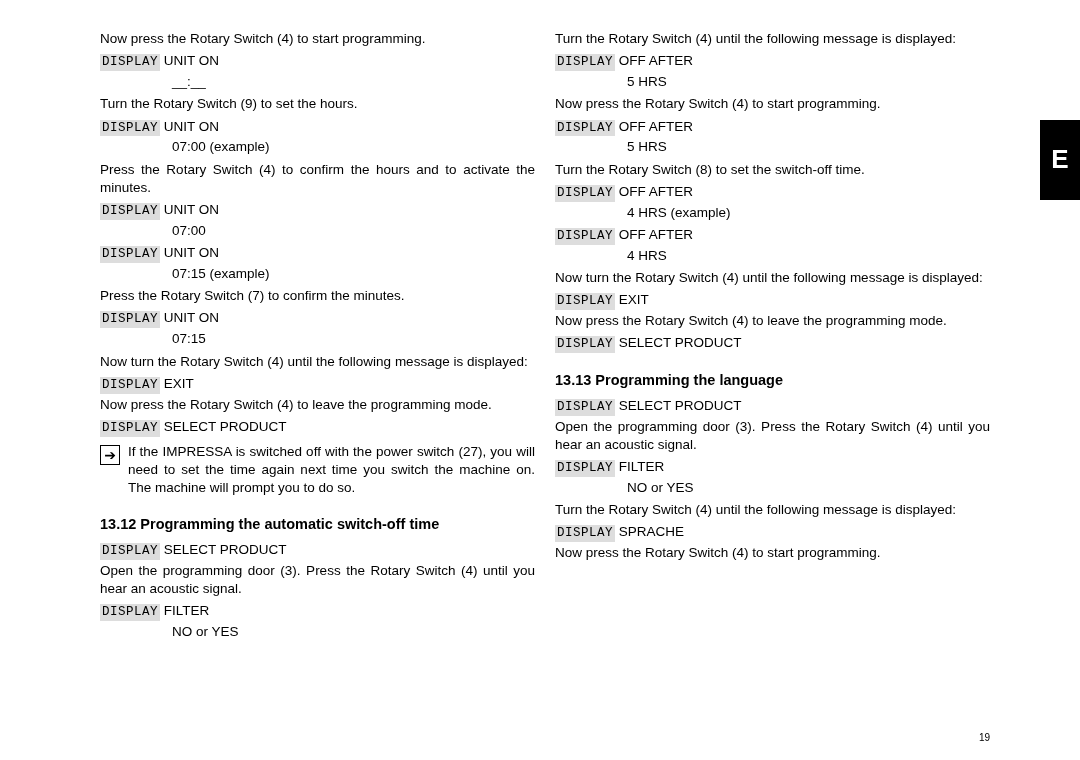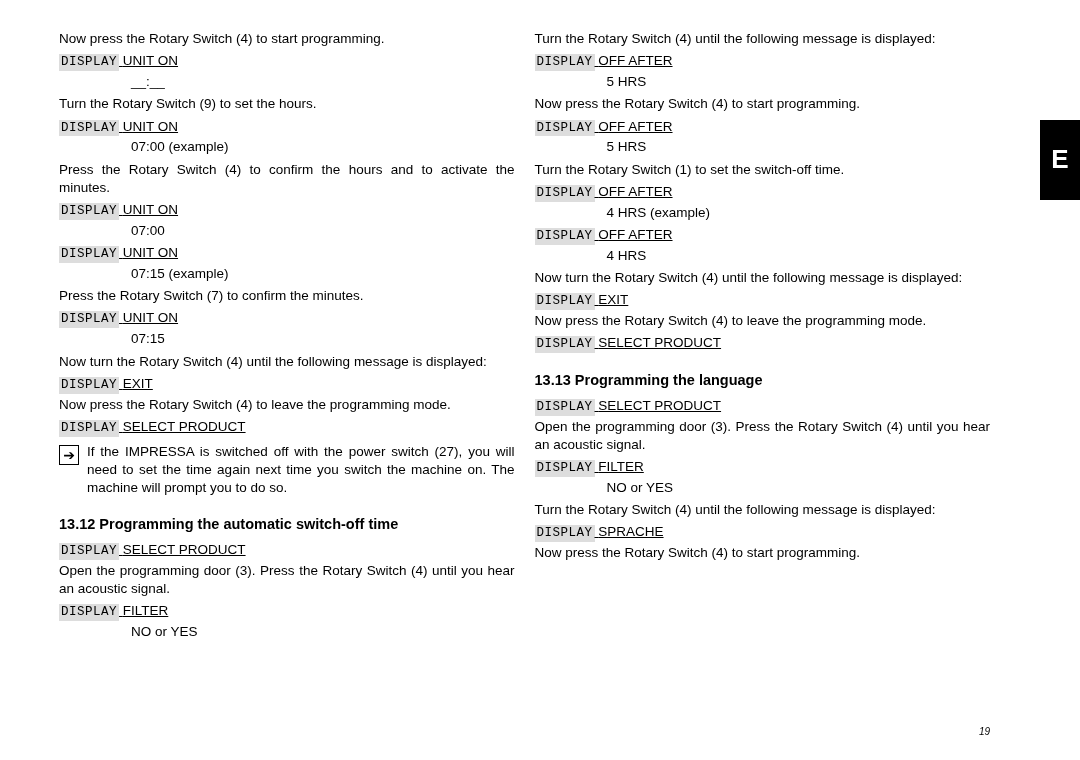--- a/index.html
+++ b/index.html
@@ -16,7 +16,7 @@
     overflow: hidden;
   }
   .page {
-    padding: 30px 90px 20px 59px;
+    padding: 30px 90px 20px 100px;
     display: flex;
     gap: 20px;
   }

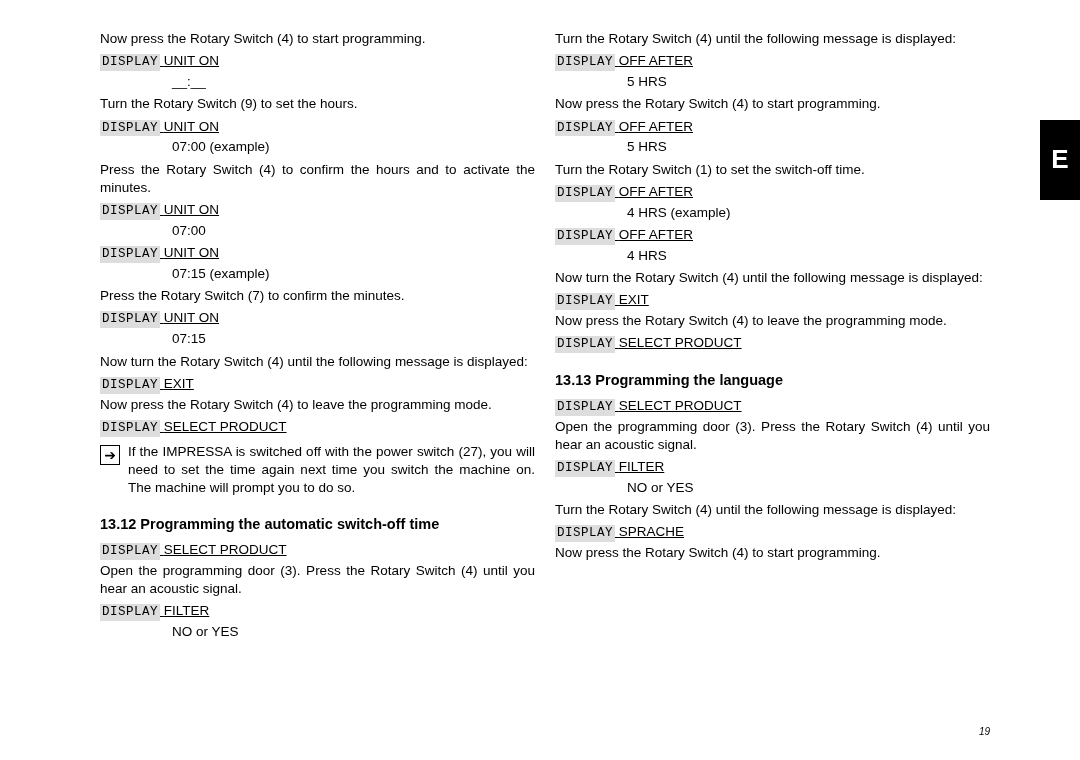--- a/index.html
+++ b/index.html
@@ -30,7 +30,6 @@
   }
   .display-row {
     margin: 2px 0 2px 0;
-    text-decoration: underline;
   }
   .display-label {
     font-family: "Courier New", monospace;

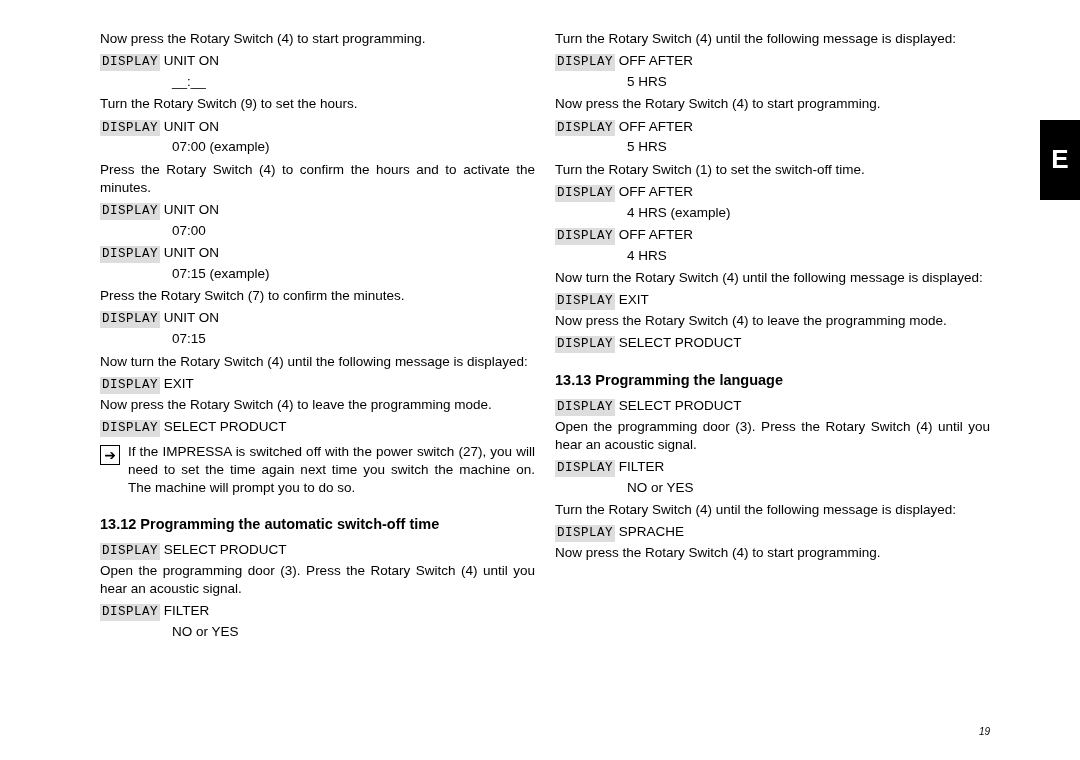--- a/index.html
+++ b/index.html
@@ -157,7 +157,7 @@
     <div class="display-row"><span class="display-label">DISPLAY</span> <span class="display-text">OFF AFTER</span></div>
     <div class="display-sub">5 HRS</div>
 
-    <p>Turn the Rotary Switch (1) to set the switch-off time.</p>
+    <p>Turn the Rotary Switch (8) to set the switch-off time.</p>
     <div class="display-row"><span class="display-label">DISPLAY</span> <span class="display-text">OFF AFTER</span></div>
     <div class="display-sub">4 HRS (example)</div>
 

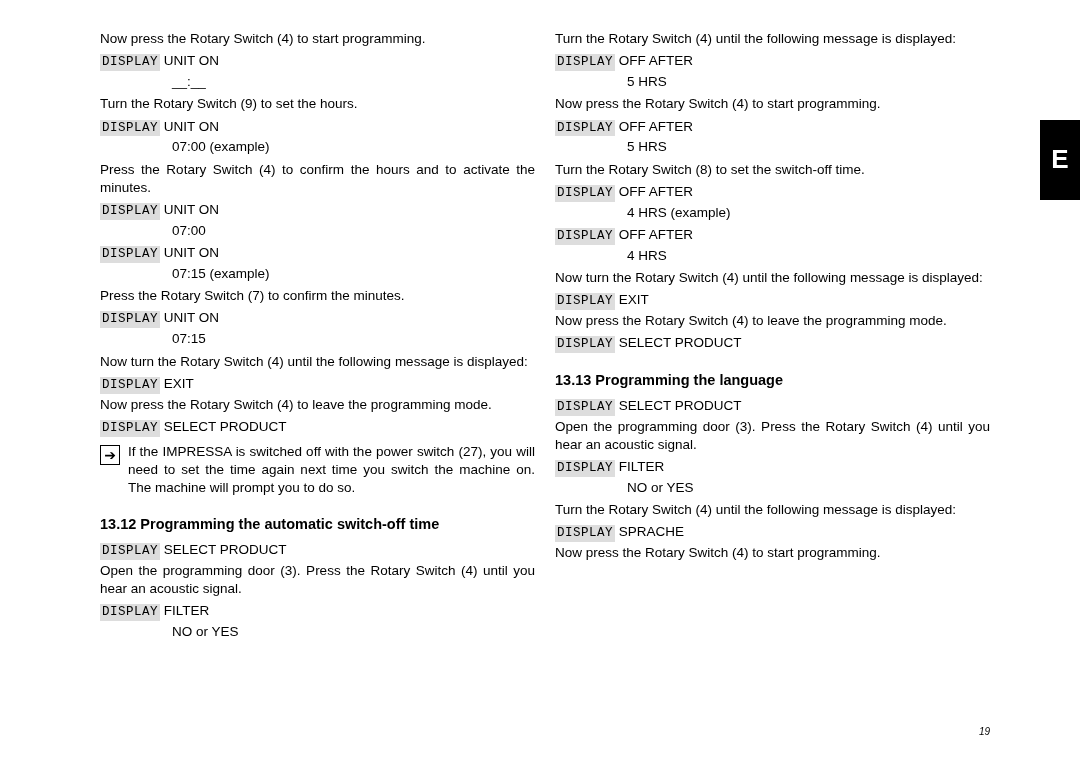--- a/index.html
+++ b/index.html
@@ -93,10 +93,9 @@
   }
   .page-num {
     position: absolute;
-    bottom: 22px;
+    bottom: 16px;
     right: 90px;
     font-size: 10px;
-    font-style: italic;
   }
 </style>
 </head>

